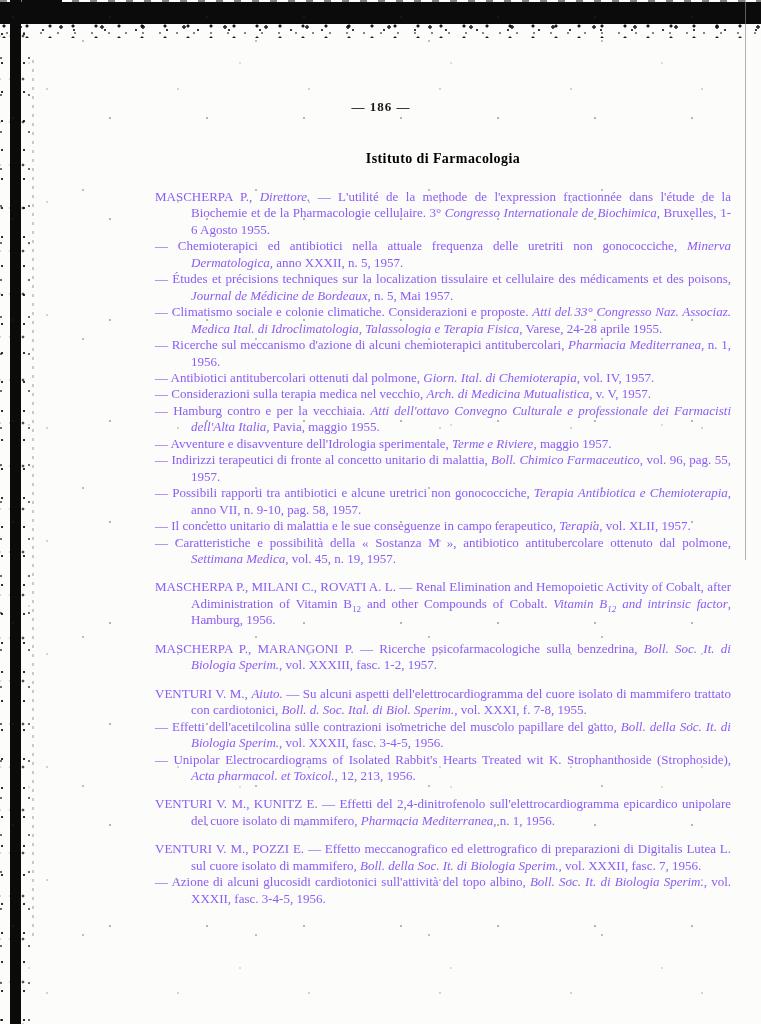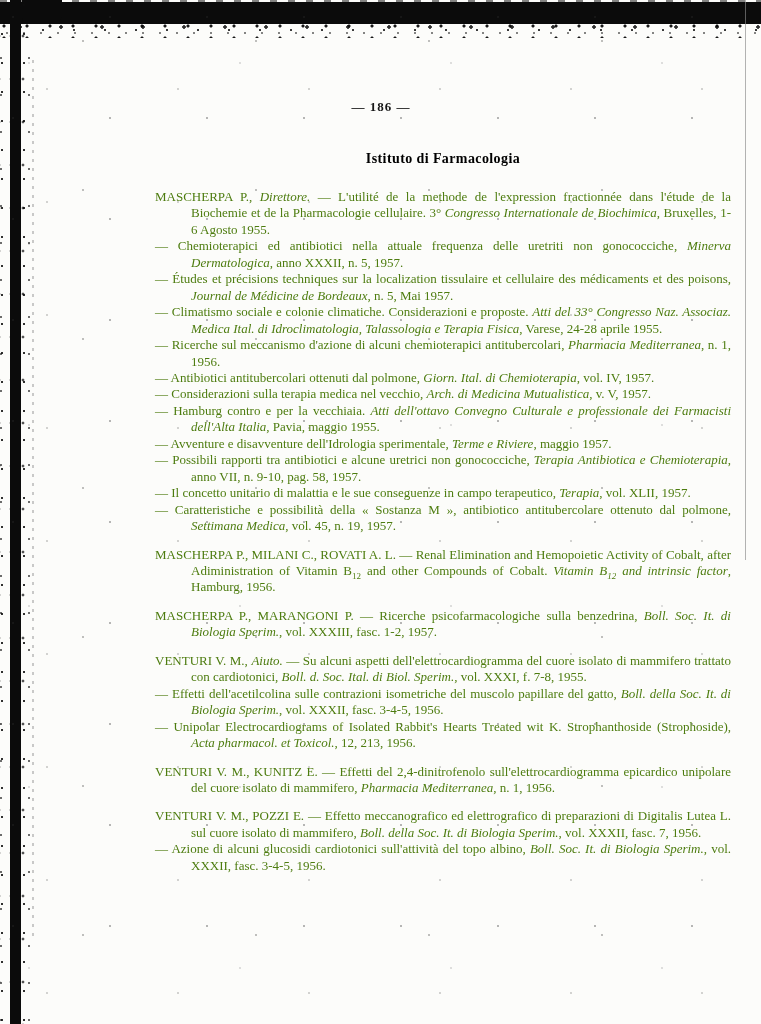--- a/index.html
+++ b/index.html
@@ -87,7 +87,7 @@
   }
   .bibliography {
     position: absolute; top: 189px; left: 155px; width: 576px;
-    font-size: 13px; line-height: 16.45px; color: #4d7c0f;
+    font-size: 13px; line-height: 16.45px; color: #8b5cf6;
     text-align: justify;
   }
   .entry {

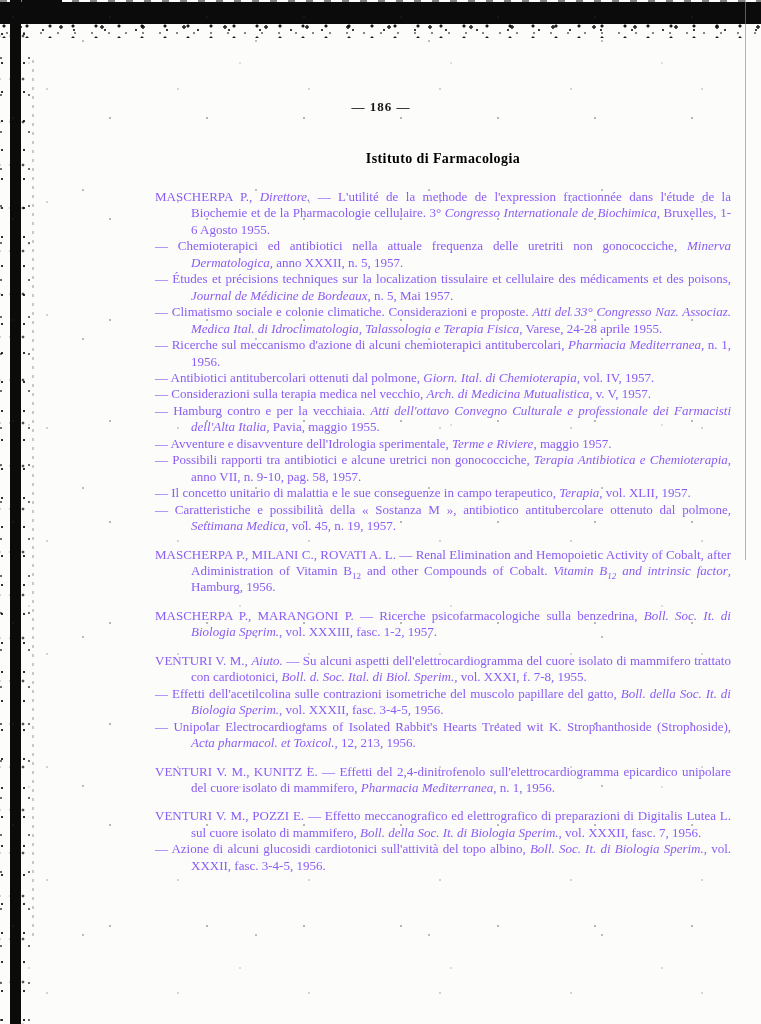--- a/index.html
+++ b/index.html
@@ -124,6 +124,7 @@
       <p class="entry"><span>— Considerazioni sulla terapia medica nel vecchio, </span><span class="it">Arch. di Medicina Mutualistica</span><span>, v. V, 1957.</span></p>
       <p class="entry"><span>— Hamburg contro e per la vecchiaia. </span><span class="it">Atti dell'ottavo Convegno Culturale e professionale dei Farmacisti dell'Alta Italia</span><span>, Pavia, maggio 1955.</span></p>
       <p class="entry"><span>— Avventure e disavventure dell'Idrologia sperimentale, </span><span class="it">Terme e Riviere</span><span>, maggio 1957.</span></p>
+      <p class="entry"><span>— Indirizzi terapeutici di fronte al concetto unitario di malattia, </span><span class="it">Boll. Chimico Farmaceutico</span><span>, vol. 96, pag. 55, 1957.</span></p>
       <p class="entry"><span>— Possibili rapporti tra antibiotici e alcune uretrici non gonococciche, </span><span class="it">Terapia Antibiotica e Chemioterapia</span><span>, anno VII, n. 9-10, pag. 58, 1957.</span></p>
       <p class="entry"><span>— Il concetto unitario di malattia e le sue conseguenze in campo terapeutico, </span><span class="it">Terapia</span><span>, vol. XLII, 1957.</span></p>
       <p class="entry"><span>— Caratteristiche e possibilità della « Sostanza M », antibiotico antitubercolare ottenuto dal polmone, </span><span class="it">Settimana Medica</span><span>, vol. 45, n. 19, 1957.</span></p>

